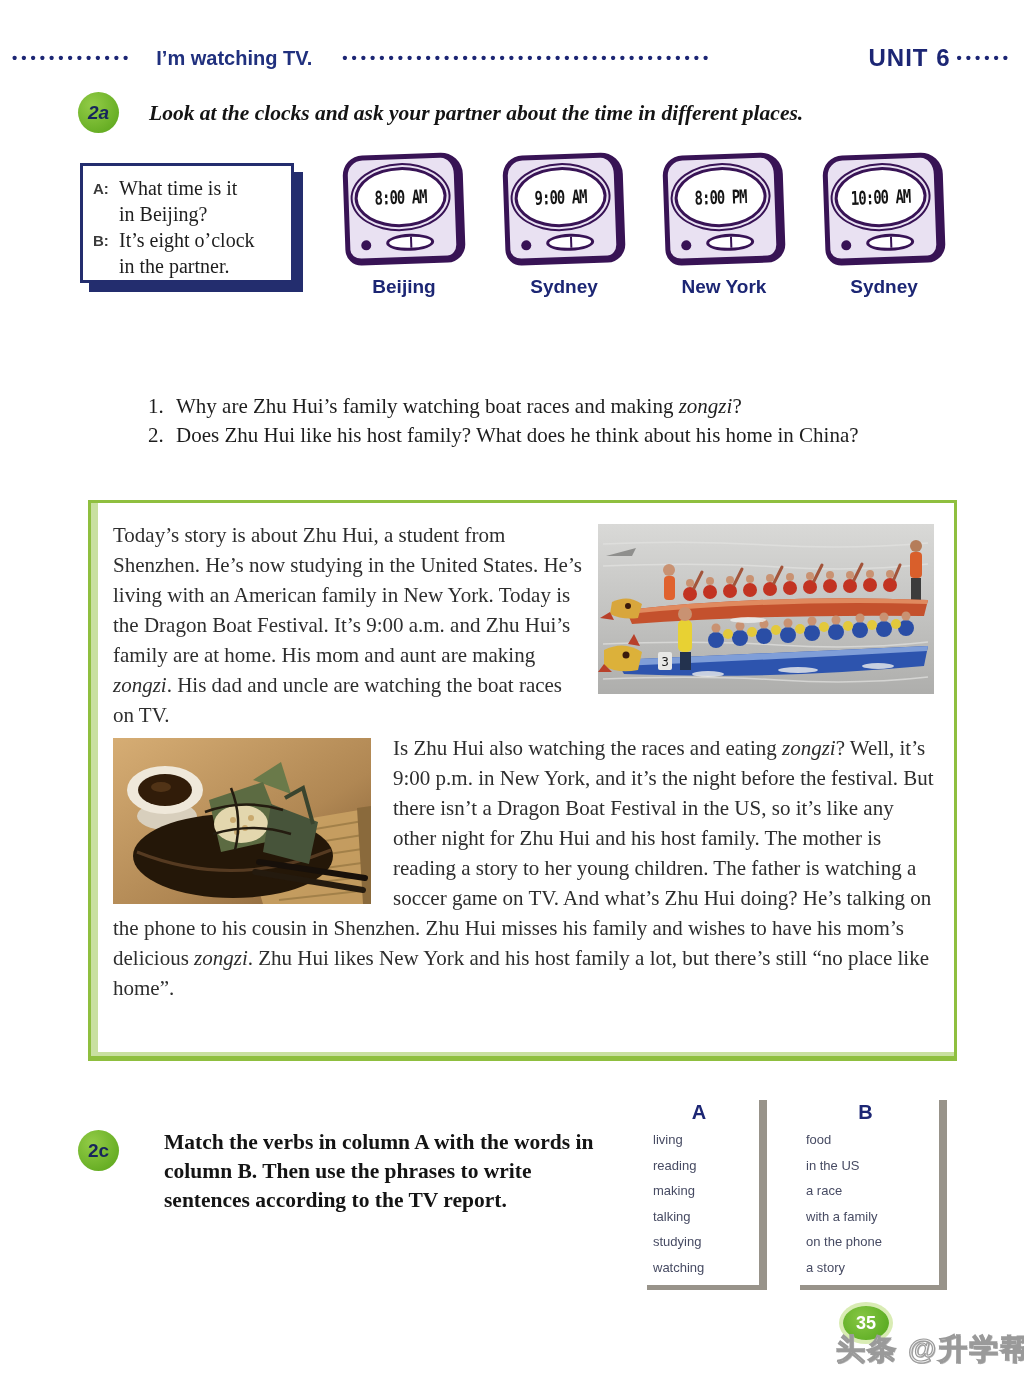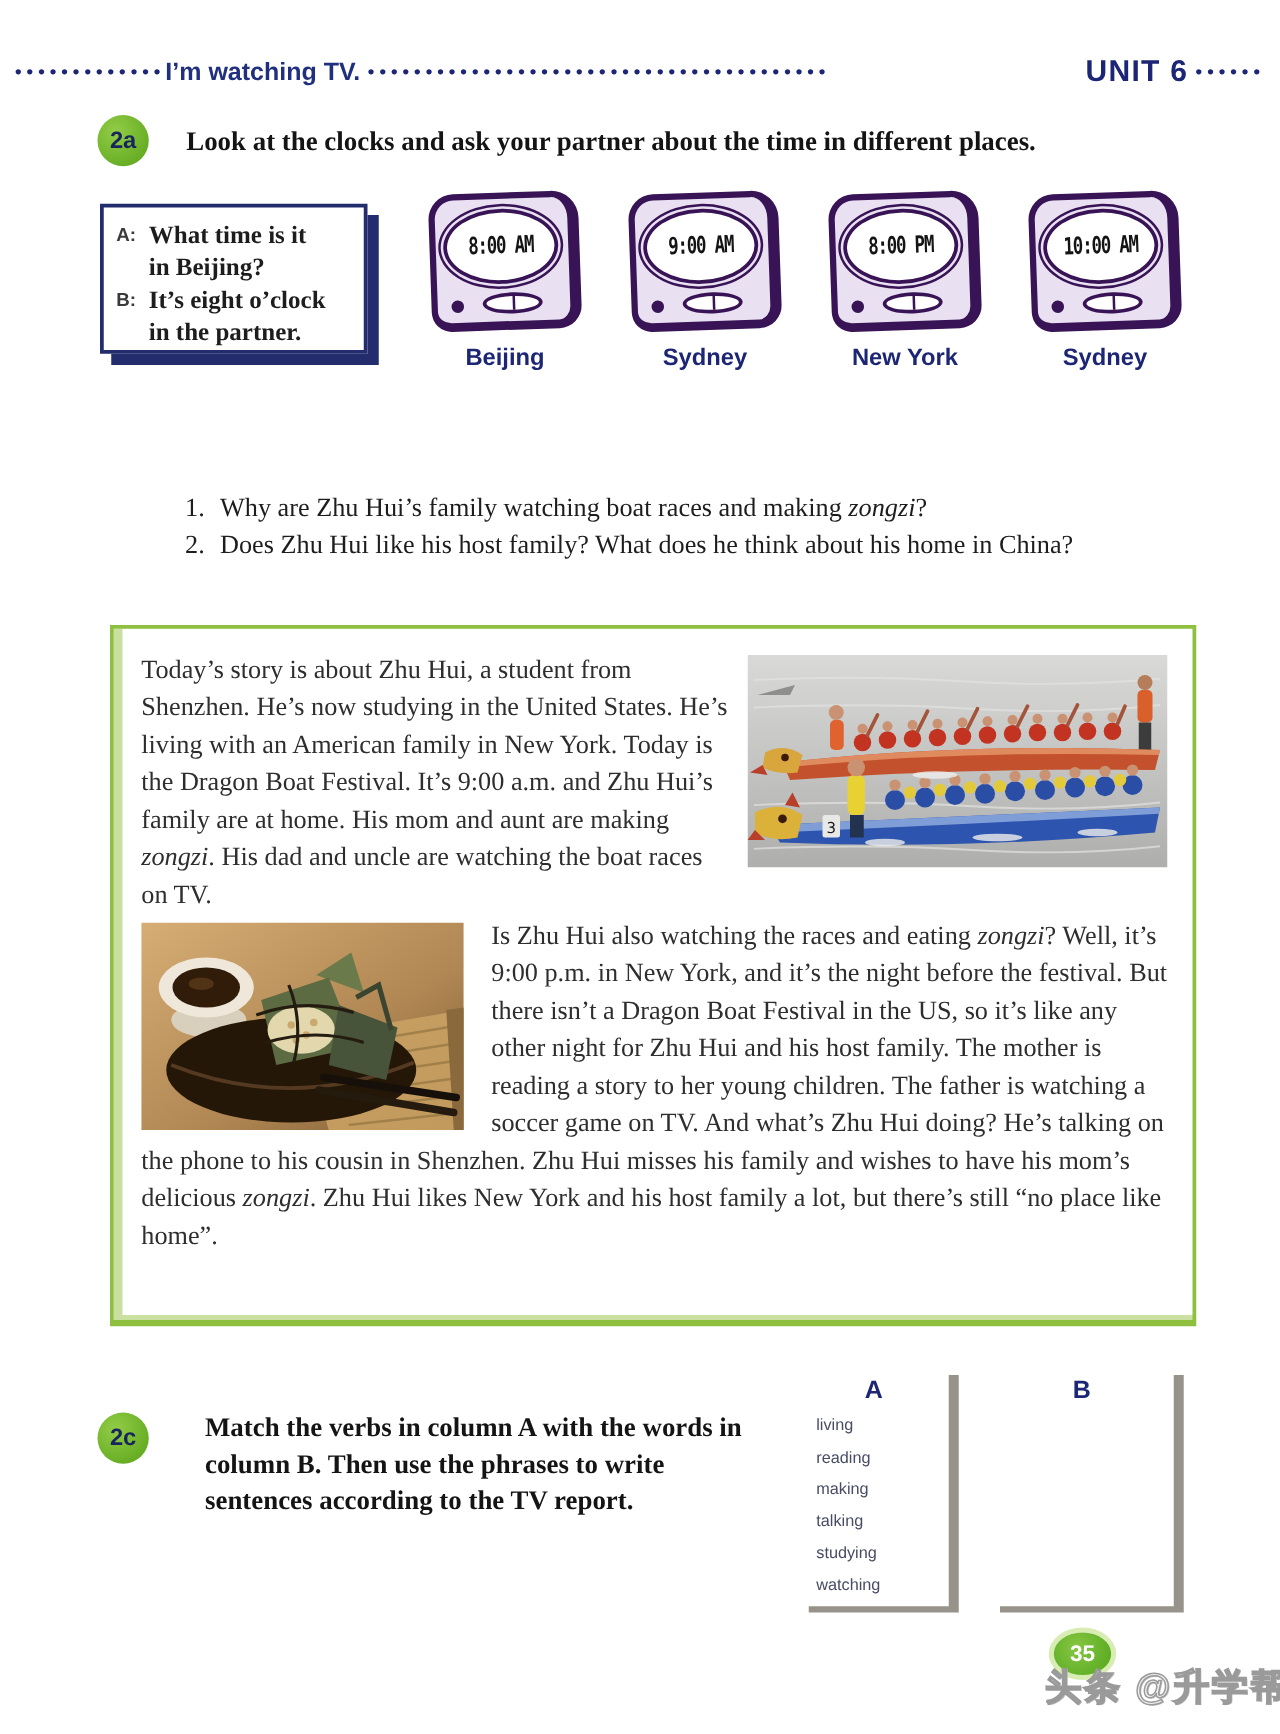--- a/index.html
+++ b/index.html
@@ -22,7 +22,7 @@
   .dots.mid { flex:1 1 auto; min-width:0; margin:0 6px; }
   .lesson-title {
     font-family:"Liberation Sans", sans-serif; font-size:20px; font-weight:600;
-    white-space:nowrap; margin:0 0; color:#20307e;
+    white-space:nowrap; margin:0 24px; color:#20307e;
   }
   .unit-label {
     font-family:"Liberation Sans", sans-serif; font-size:24px; font-weight:bold;

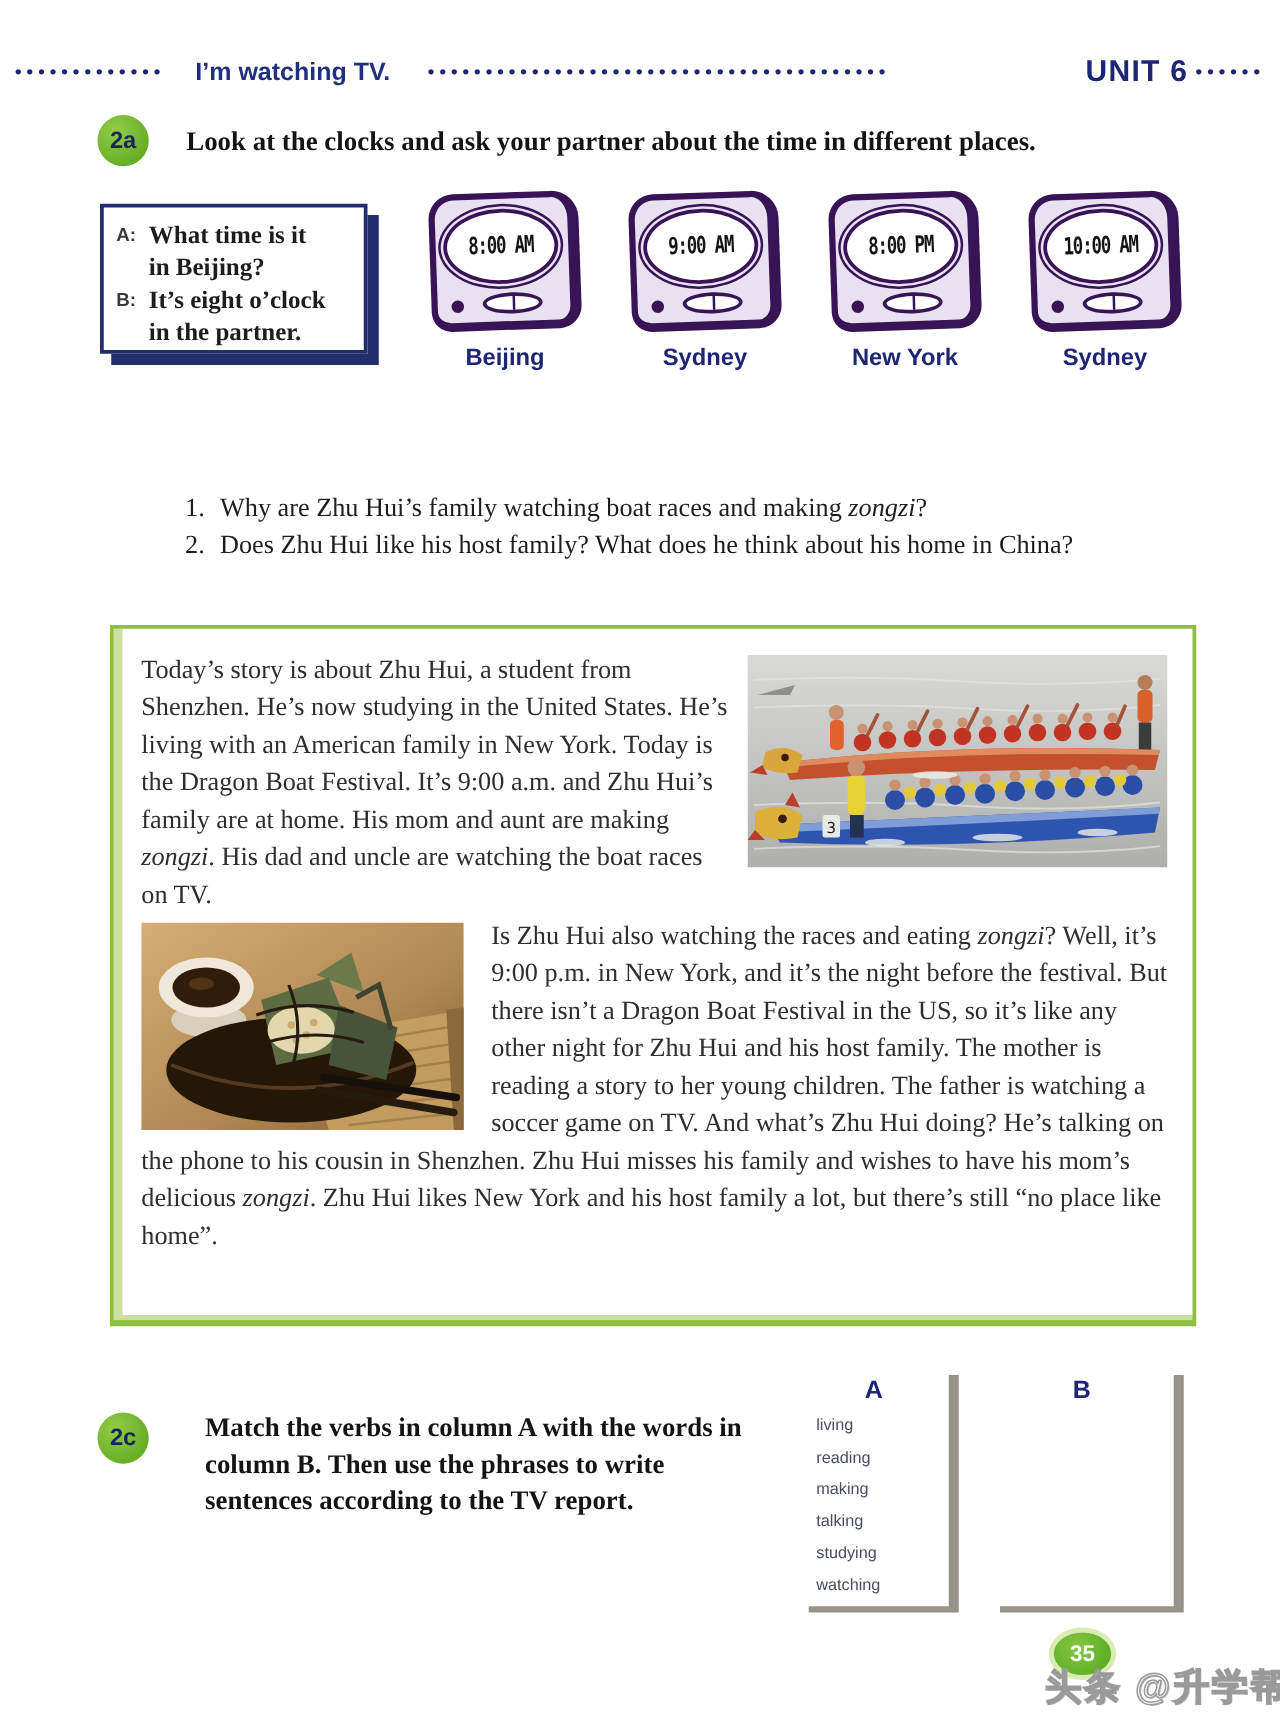--- a/index.html
+++ b/index.html
@@ -153,7 +153,7 @@
     <span class="dots">••••••</span>
   </div>
 
-  <div class="sec-head" style="top:92px; right:52px;">
+  <div class="sec-head" style="top:92px; right:52px;font-style:italic;">
     <div class="badge">2a</div>
     <div class="instr">Look at the clocks and ask your partner about the time in different places.</div>
   </div>

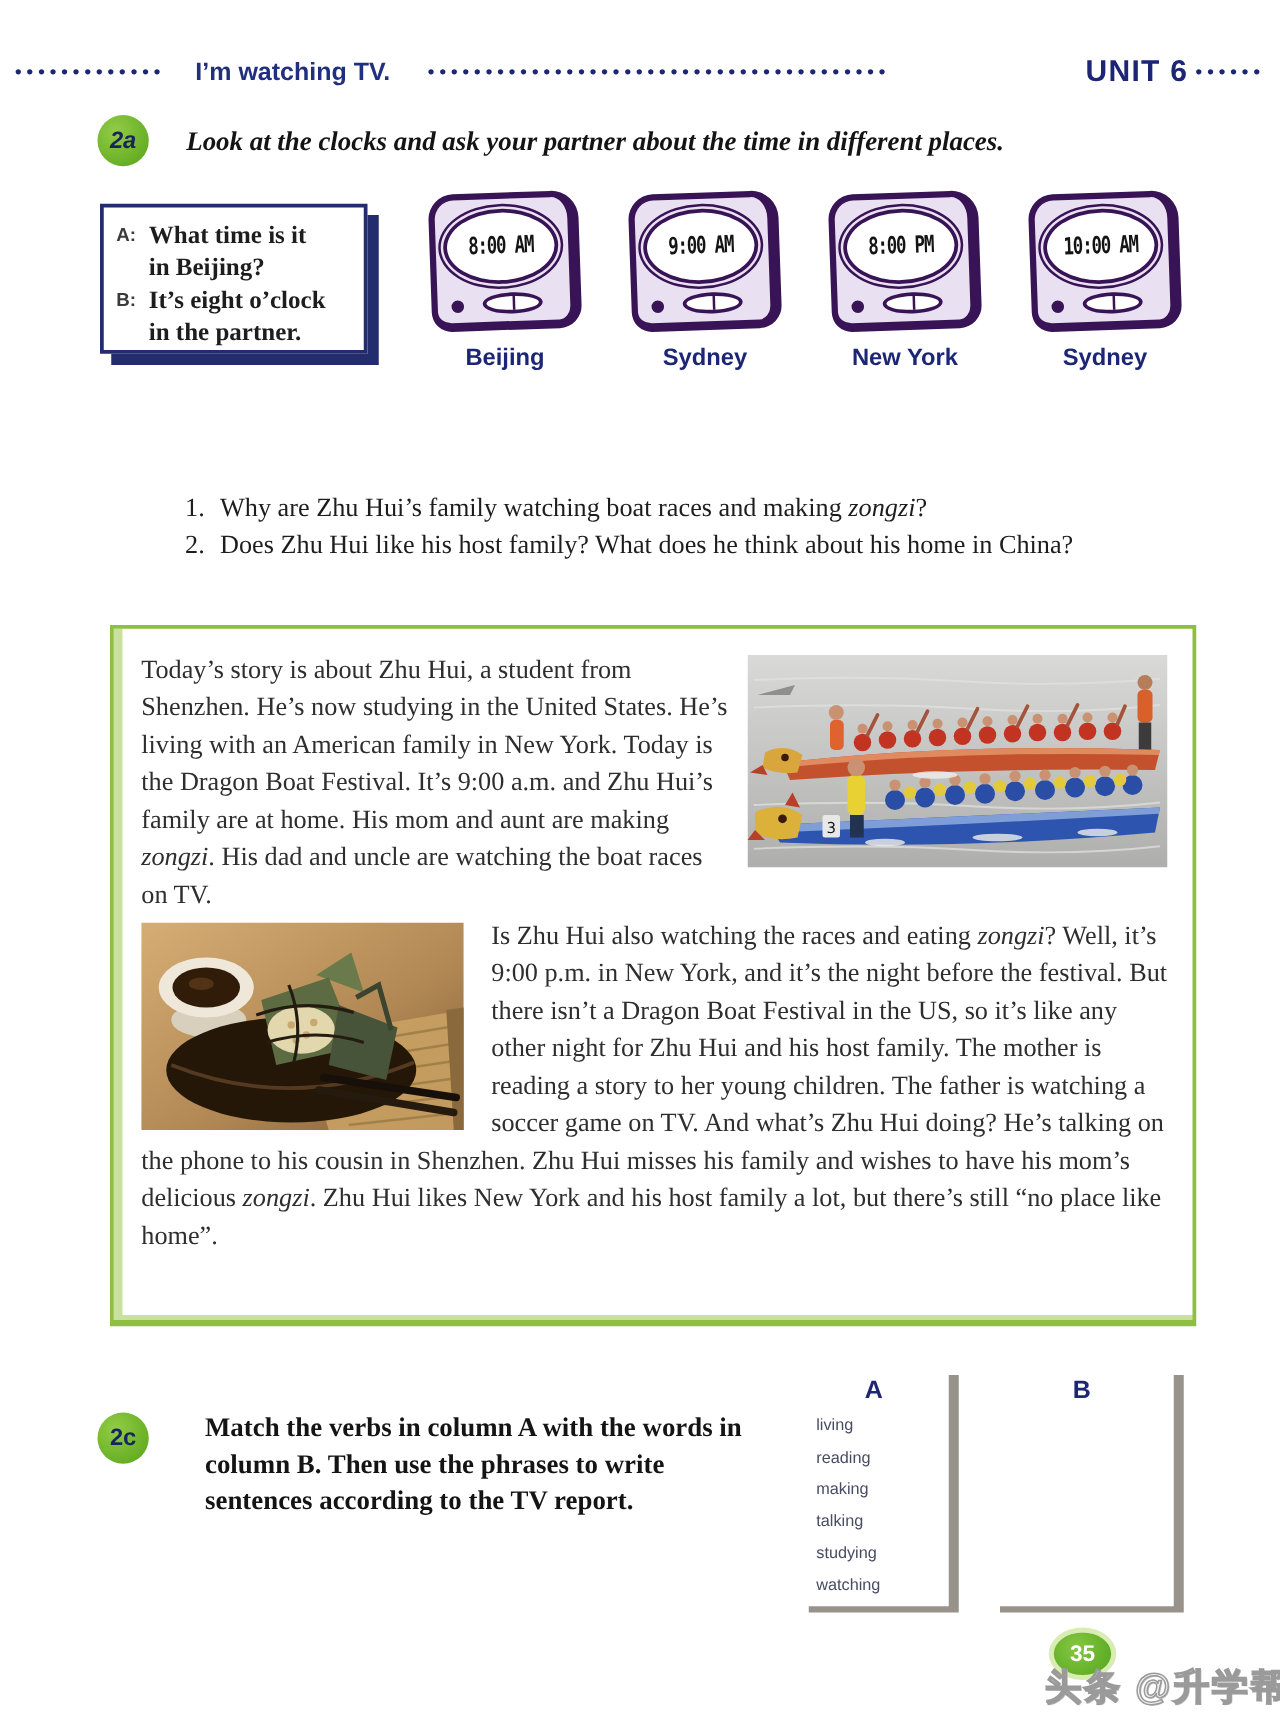--- a/index.html
+++ b/index.html
@@ -54,7 +54,7 @@
     font-family:"Liberation Sans", sans-serif; font-size:15px; color:#3a3a3a;
     width:26px; flex:0 0 auto; padding-top:5px; font-weight:bold;
   }
-  .dlg-text { font-size:20px; font-weight:700; line-height:26px; color:#1d1d1d; }
+  .dlg-text { font-size:20px; font-weight:400; line-height:26px; color:#1d1d1d; }
   .dlg-indent { margin-left:26px; }
 
   .clock-blocks { display:flex; margin-left:30px; }

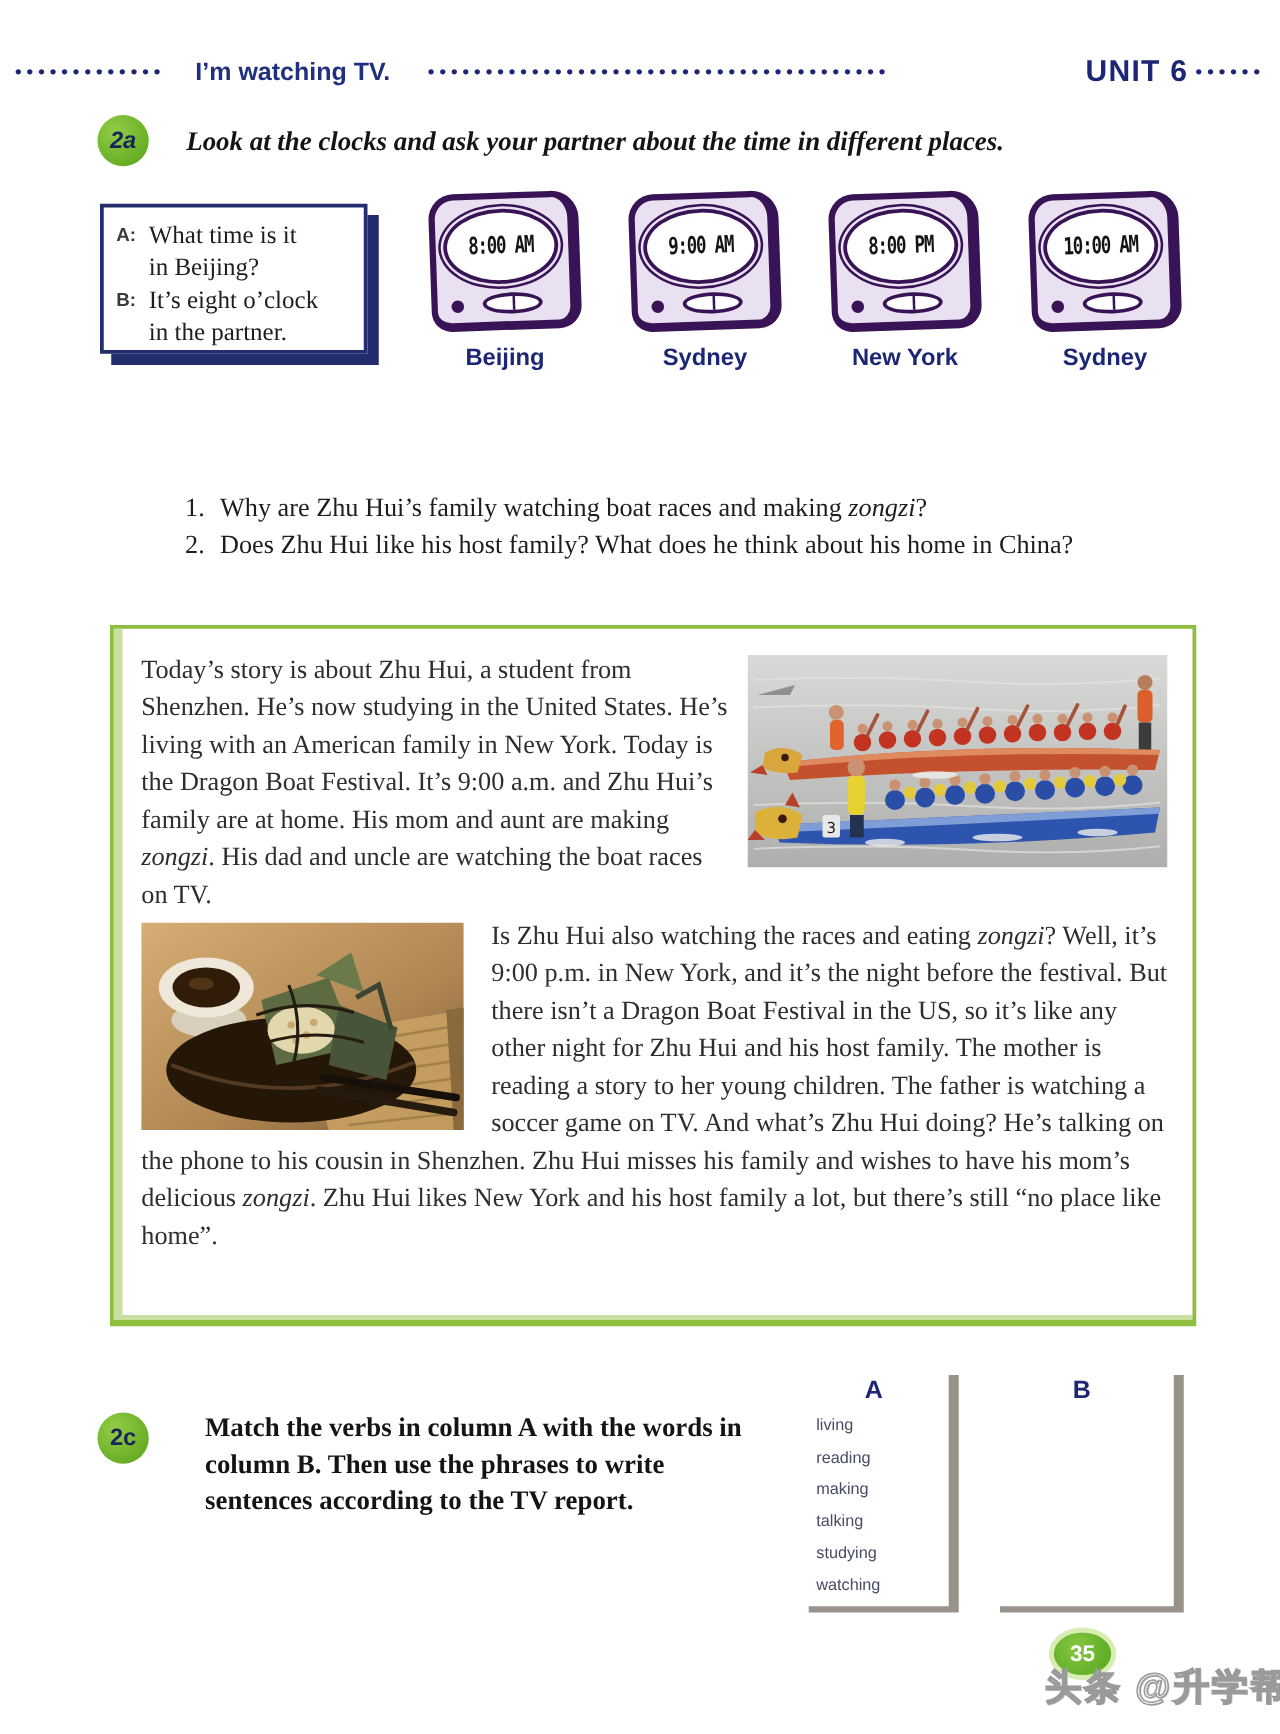--- a/index.html
+++ b/index.html
@@ -445,6 +445,14 @@
 
   <div class="col-box col-b">
     <div class="col-head">B</div>
+    <ul class="col-items">
+      <li>food</li>
+      <li>in the US</li>
+      <li>a race</li>
+      <li>with a family</li>
+      <li>on the phone</li>
+      <li>a story</li>
+    </ul>
   </div>
 
   <div class="page-num">35</div>

